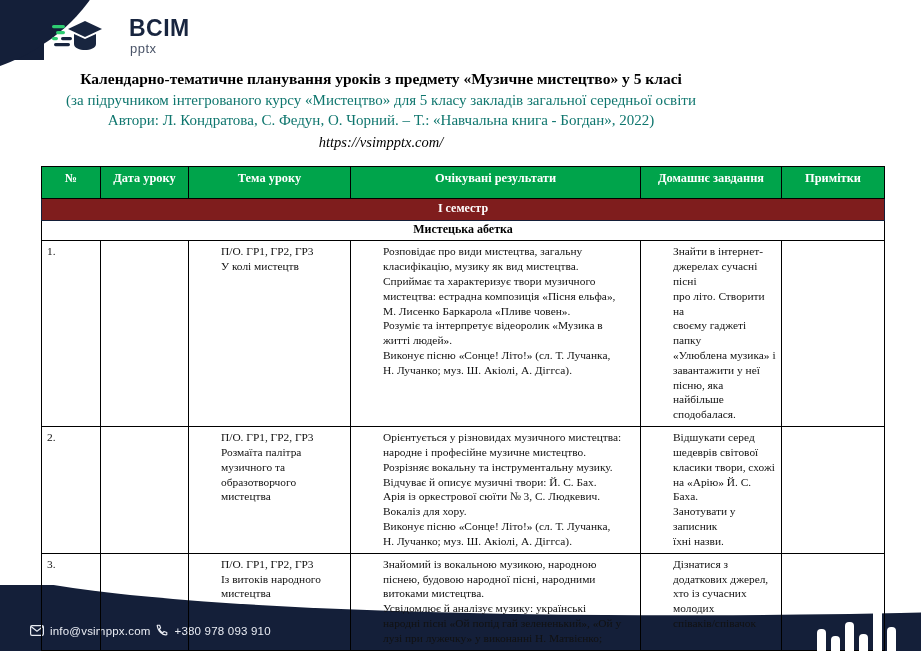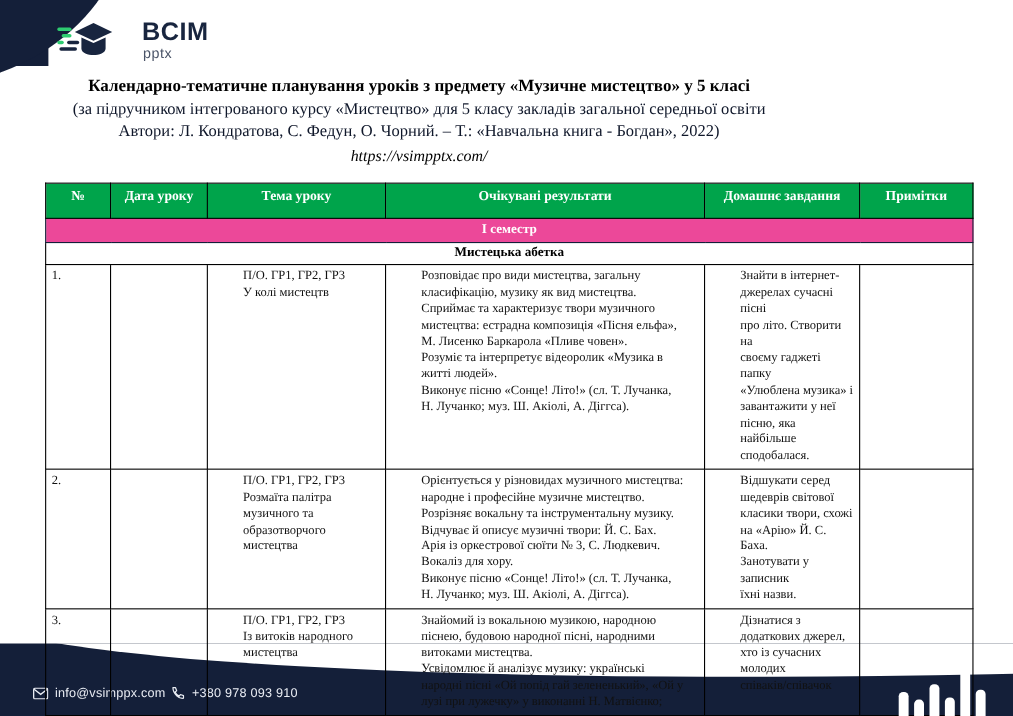--- a/index.html
+++ b/index.html
@@ -145,7 +145,7 @@
   }
   .title-sub {
     font-size: 15px;
-    color: #0f172a;
+    color: #0f766e;
     line-height: 1.36;
   }
   .title-url {

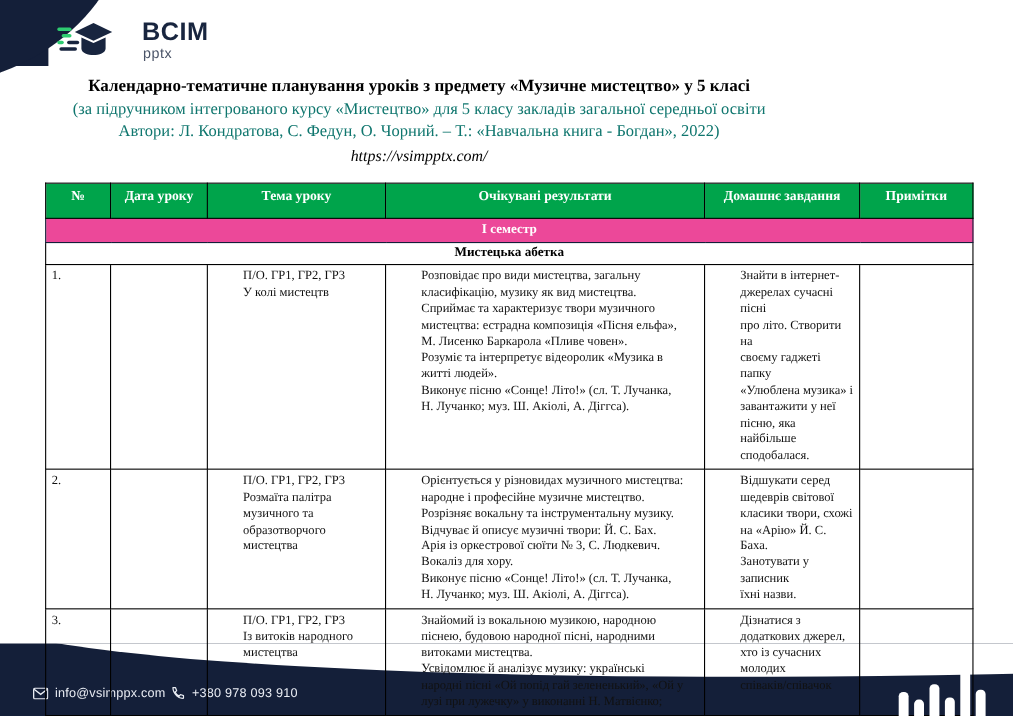--- a/index.html
+++ b/index.html
@@ -189,7 +189,7 @@
     border: 1px solid #007a38;
   }
   tr.semester td {
-    background: #ec4899;
+    background: #7f1d1d;
     color: #ffffff;
     text-align: center;
     font-weight: bold;

